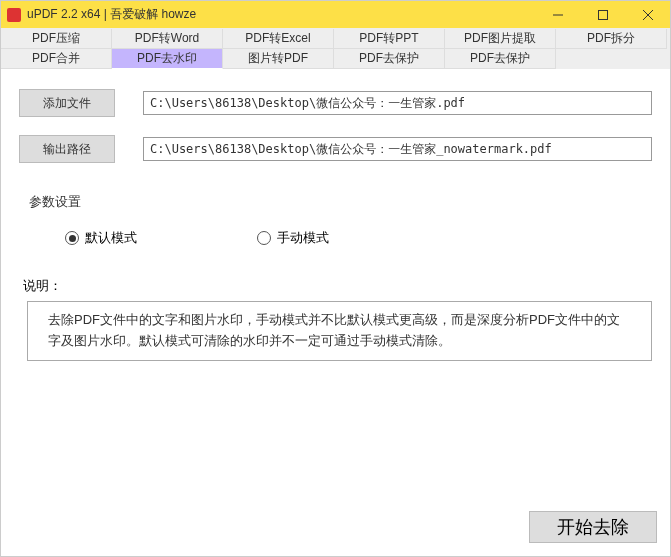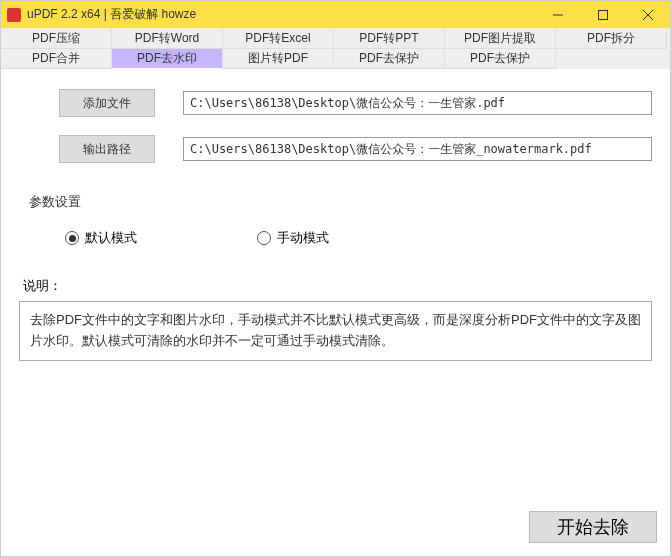--- a/index.html
+++ b/index.html
@@ -76,7 +76,6 @@
     color: #333;
     cursor: pointer;
     margin-right: 28px;
-    margin-left: 40px;
   }
   .path-box {
     flex: 1;

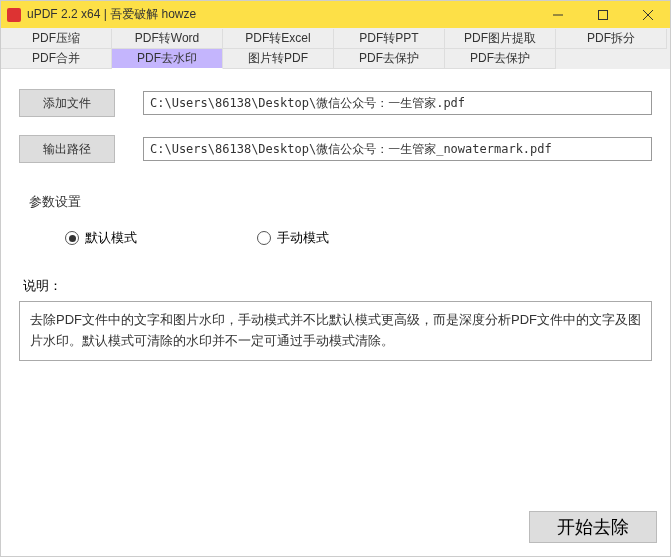--- a/index.html
+++ b/index.html
@@ -127,11 +127,12 @@
   }
   .desc-box {
     border: 1px solid #aaa;
-    padding: 8px 10px;
+    padding: 8px 20px;
     font-size: 13px;
     line-height: 1.6;
     color: #333;
     min-height: 56px;
+    margin-left: 8px;
   }
   .footer {
     position: absolute;

